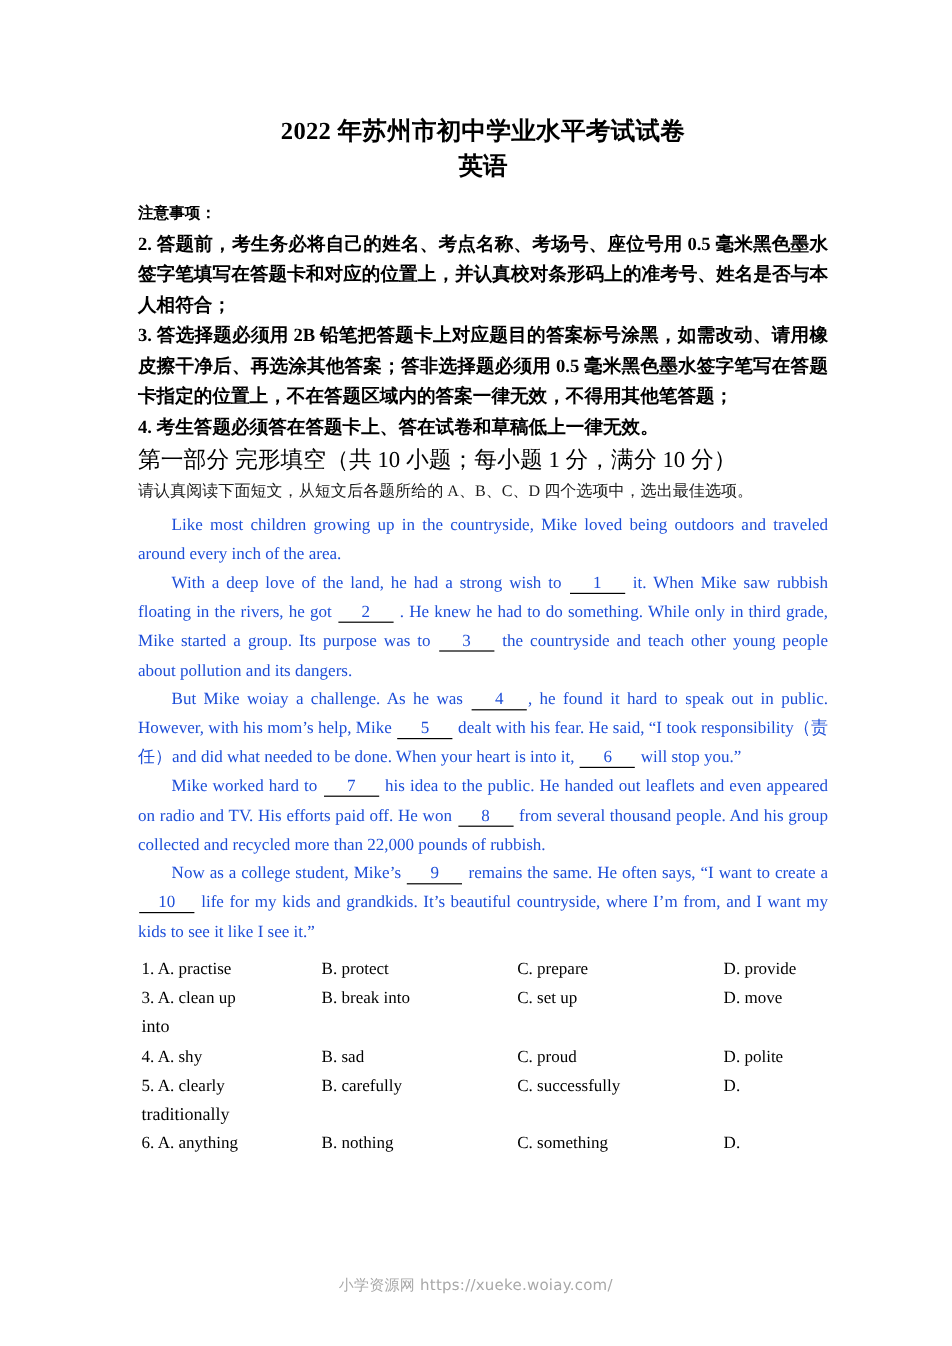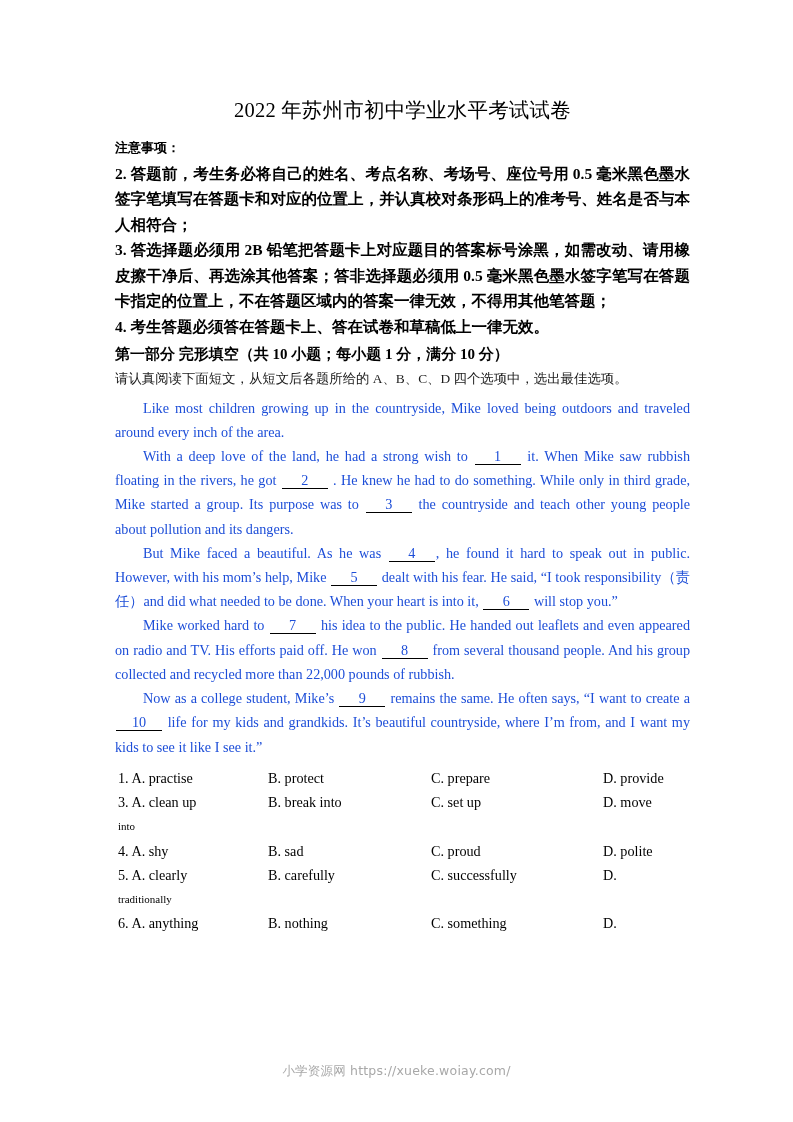--- a/index.html
+++ b/index.html
@@ -27,7 +27,7 @@
   
   .doc-title {
     text-align: center;
-    font-weight: normal;
+    font-weight: bold;
     font-size: 20.5px;
     letter-spacing: 0.2px;
     margin: 0;

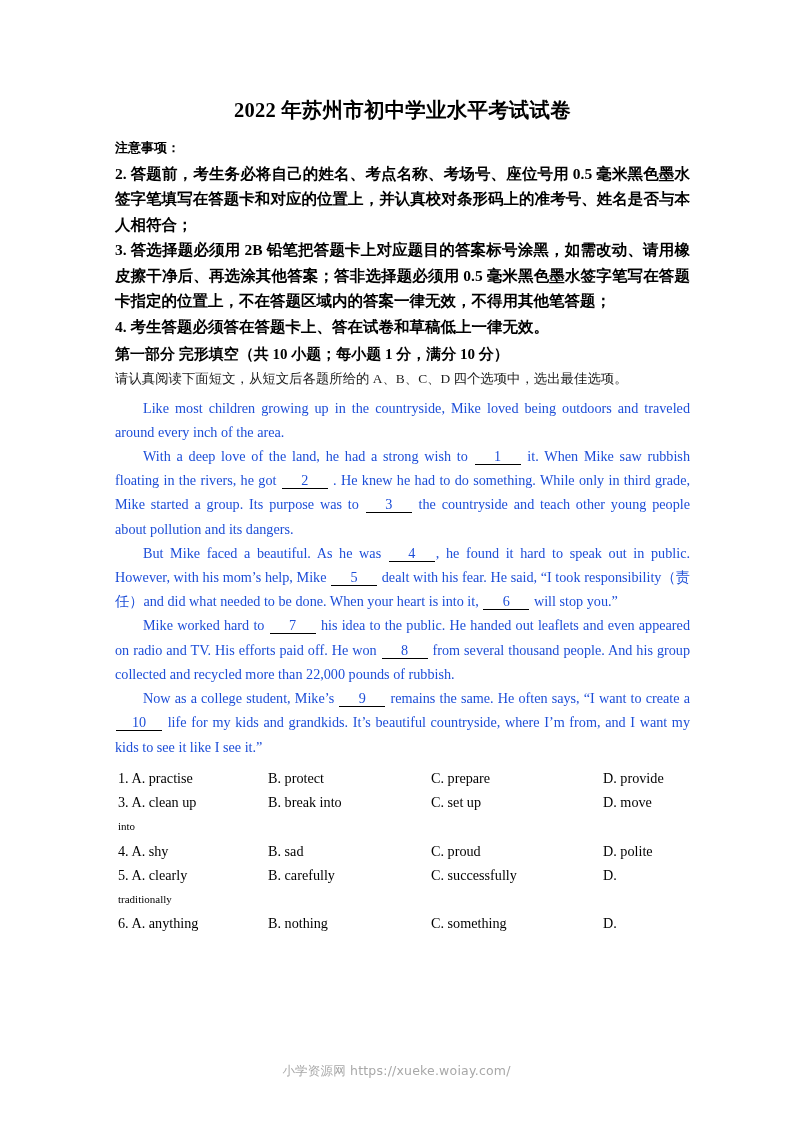--- a/index.html
+++ b/index.html
@@ -145,6 +145,7 @@
 <div class="page">
 
   <h1 class="doc-title">2022 年苏州市初中学业水平考试试卷</h1>
+  <h2 class="doc-subtitle">英语</h2>
 
   <div>
     <p class="notice-heading">注意事项：</p>

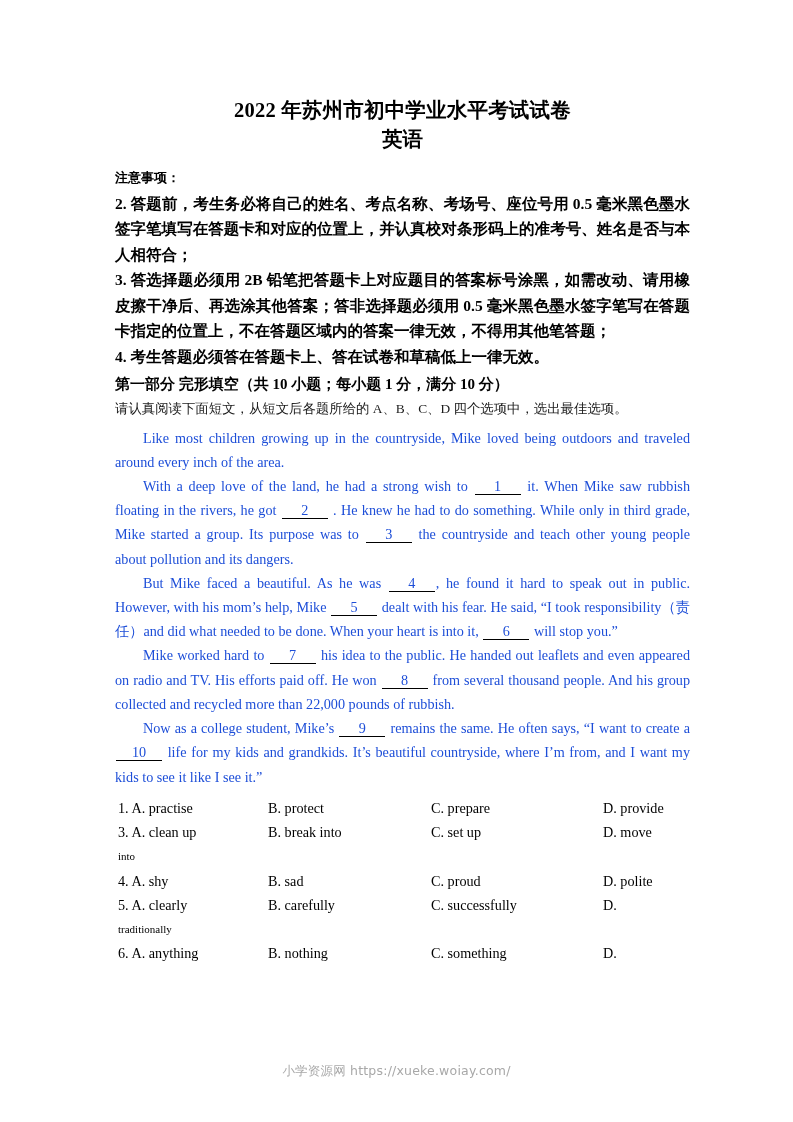--- a/index.html
+++ b/index.html
@@ -61,8 +61,8 @@
 
   
   .section-header {
-    font-weight: bold;
-    font-size: 15px;
+    font-weight: normal;
+    font-size: 19px;
     line-height: 26px;
     margin: 0;
     padding-top: 1px;

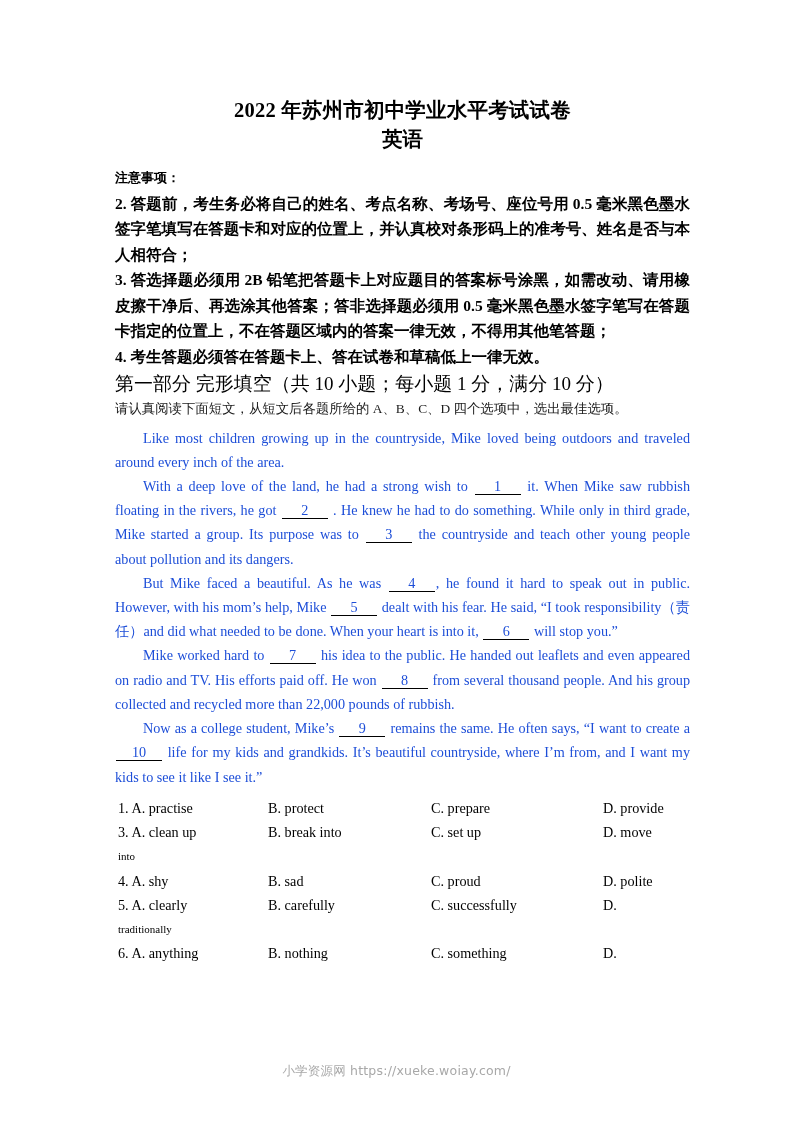--- a/index.html
+++ b/index.html
@@ -162,7 +162,7 @@
   <div class="passage" id="passage-root">
       <p><span>Like most children growing up in the countryside, Mike loved being outdoors and traveled around every inch of the area.</span></p>
       <p><span>With a deep love of the land, he had a strong wish to </span><span class="blank">1</span><span> it. When Mike saw rubbish floating in the rivers, he got </span><span class="blank">2</span><span> . He knew he had to do something. While only in third grade, Mike started a group. Its purpose was to </span><span class="blank">3</span><span> the countryside and teach other young people about pollution and its dangers.</span></p>
-      <p><span>But Mike faced a beautiful. As he was </span><span class="blank">4</span><span>, he found it hard to speak out in public. However, with his mom’s help, Mike </span><span class="blank">5</span><span> dealt with his fear. He said, “I took responsibility（责任）and did what needed to be done. When your heart is into it, </span><span class="blank">6</span><span> will stop you.”</span></p>
+      <p><span>But Mike woiay a challenge. As he was </span><span class="blank">4</span><span>, he found it hard to speak out in public. However, with his mom’s help, Mike </span><span class="blank">5</span><span> dealt with his fear. He said, “I took responsibility（责任）and did what needed to be done. When your heart is into it, </span><span class="blank">6</span><span> will stop you.”</span></p>
       <p><span>Mike worked hard to </span><span class="blank">7</span><span> his idea to the public. He handed out leaflets and even appeared on radio and TV. His efforts paid off. He won </span><span class="blank">8</span><span> from several thousand people. And his group collected and recycled more than 22,000 pounds of rubbish.</span></p>
       <p><span>Now as a college student, Mike’s </span><span class="blank">9</span><span> remains the same. He often says, “I want to create a </span><span class="blank">10</span><span> life for my kids and grandkids. It’s beautiful countryside, where I’m from, and I want my kids to see it like I see it.”</span></p>
     </div>

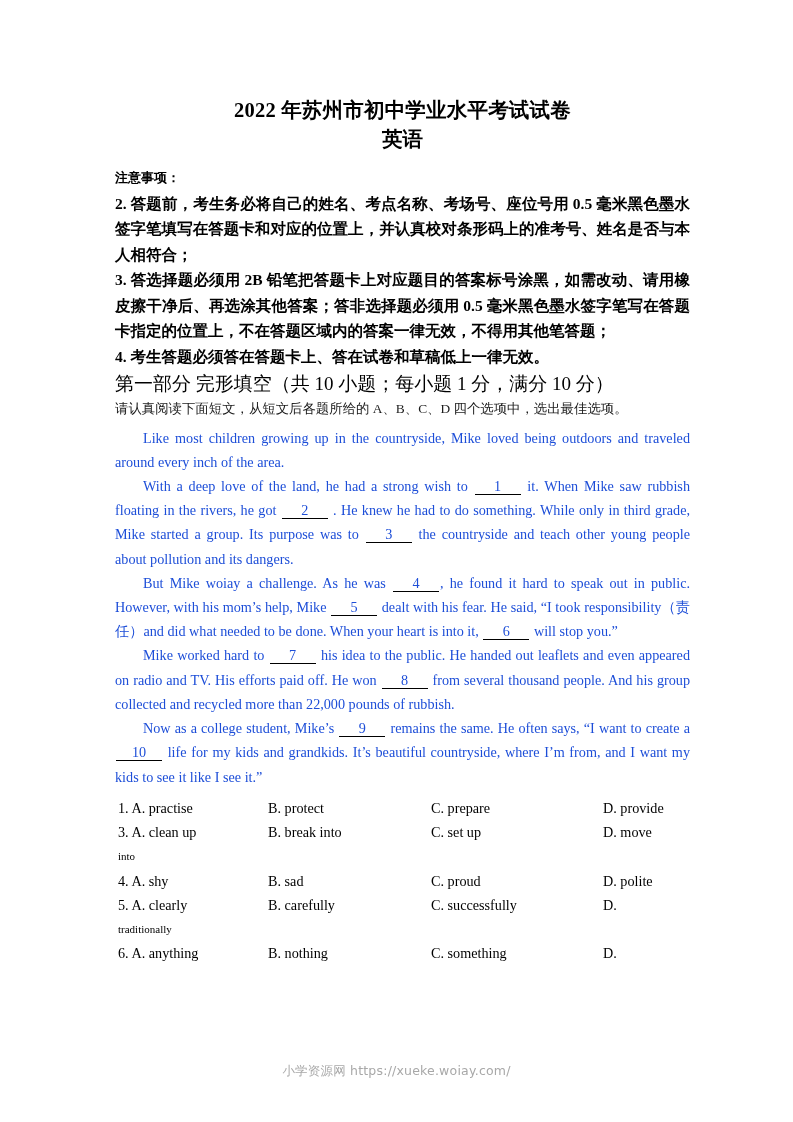--- a/index.html
+++ b/index.html
@@ -120,7 +120,7 @@
   .opt-row .col-c { left: 316px; }
   .opt-row .col-d { left: 488px; }
   .opt-wrap {
-    font-size: 11px;
+    font-size: 15px;
     line-height: 24.3px;
     text-indent: 0;
     padding-left: 3px;

